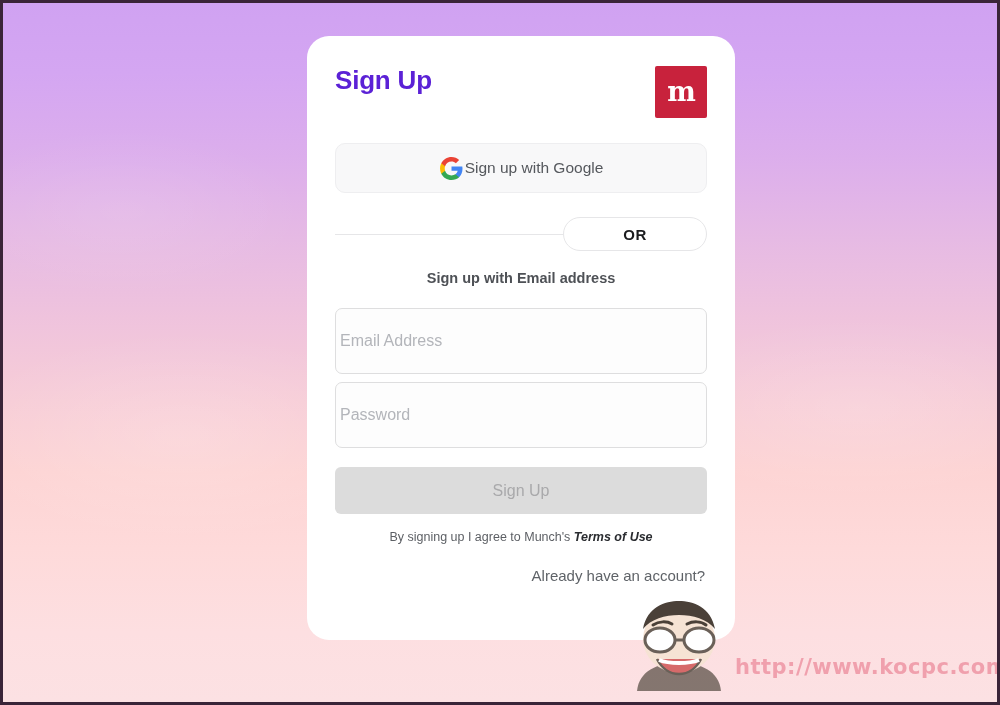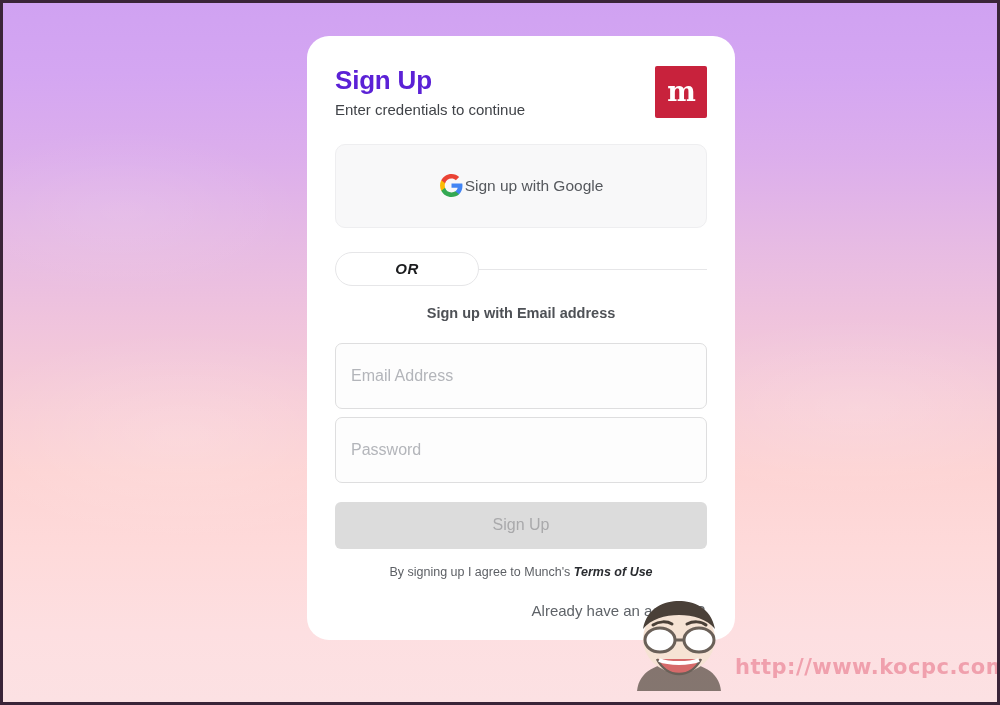--- a/index.html
+++ b/index.html
@@ -279,7 +279,6 @@
       <div class="header-row">
         <div class="title-block">
           <div class="page-title">Sign Up</div>
-          <div class="page-subtitle">Enter credentials to continue</div>
         </div>
         <div class="brand-logo">
           <span>m</span>

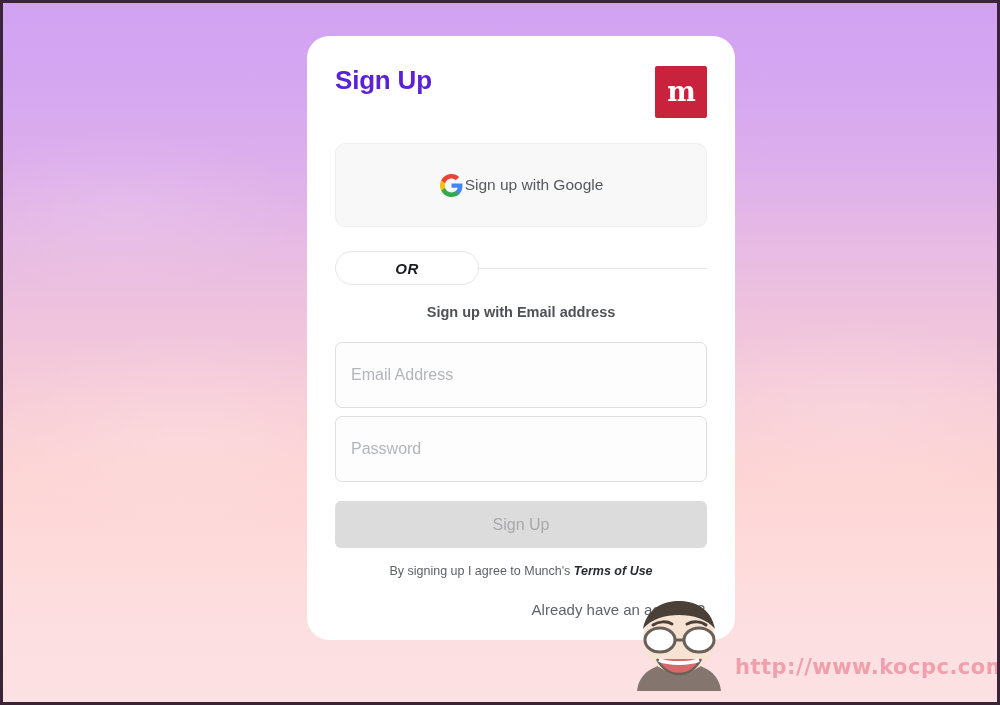--- a/index.html
+++ b/index.html
@@ -121,7 +121,7 @@
   
   .google-btn {
     margin-top: 25px;
-    height: 84px;
+    height: 50px;
     background: #f8f8f9;
     border: 1px solid #eeeef0;
     border-radius: 10px;

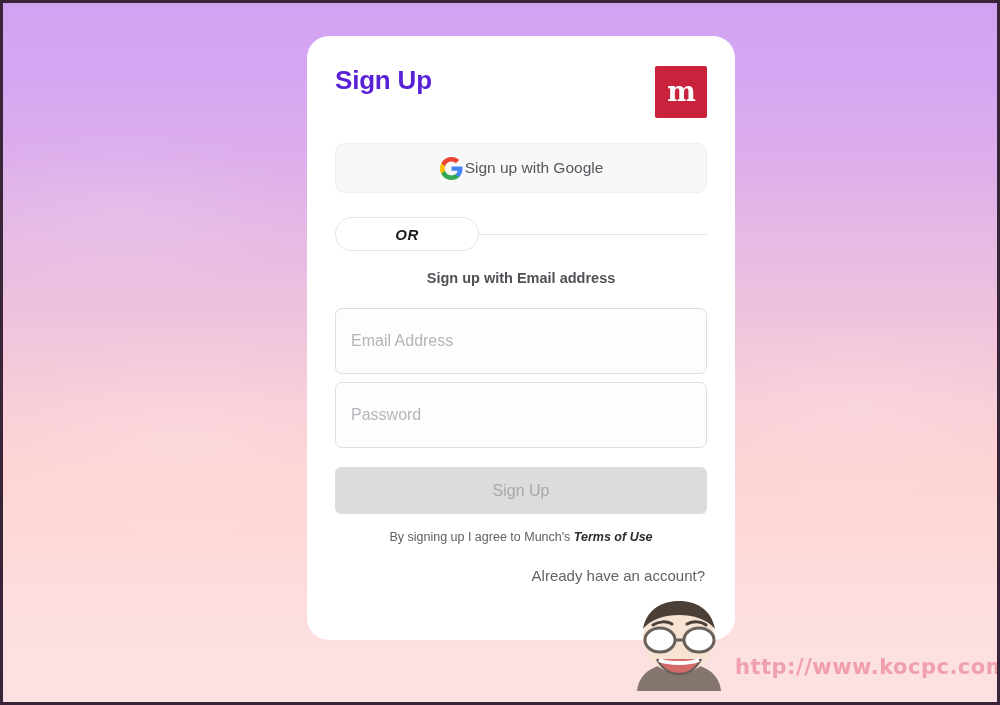--- a/index.html
+++ b/index.html
@@ -145,8 +145,7 @@
     height: 36px;
     display: flex;
     align-items: center;
-    justify-content: flex-start;
-    font-style: italic;
+    justify-content: flex-end;
   }
   .or-line {
     position: absolute;

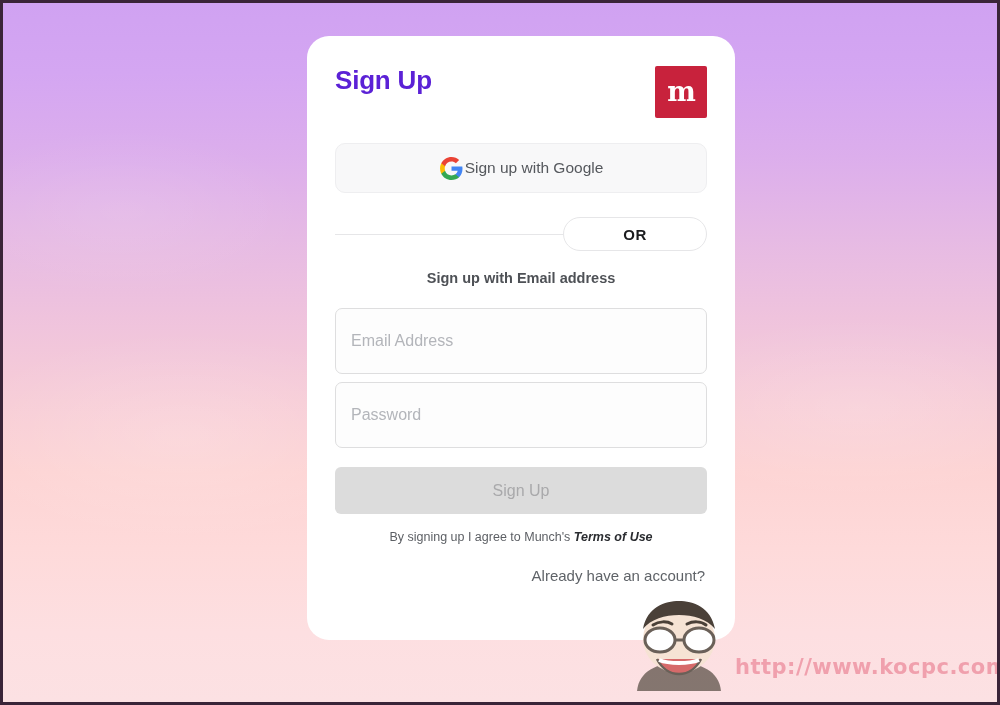--- a/index.html
+++ b/index.html
@@ -190,7 +190,7 @@
     border-radius: 7px;
     background: #fdfdfd;
     box-sizing: border-box;
-    padding: 0 15px;
+    padding: 0 4px;
     font-family: "Liberation Sans", sans-serif;
     font-size: 16px;
     color: #a21caf;

